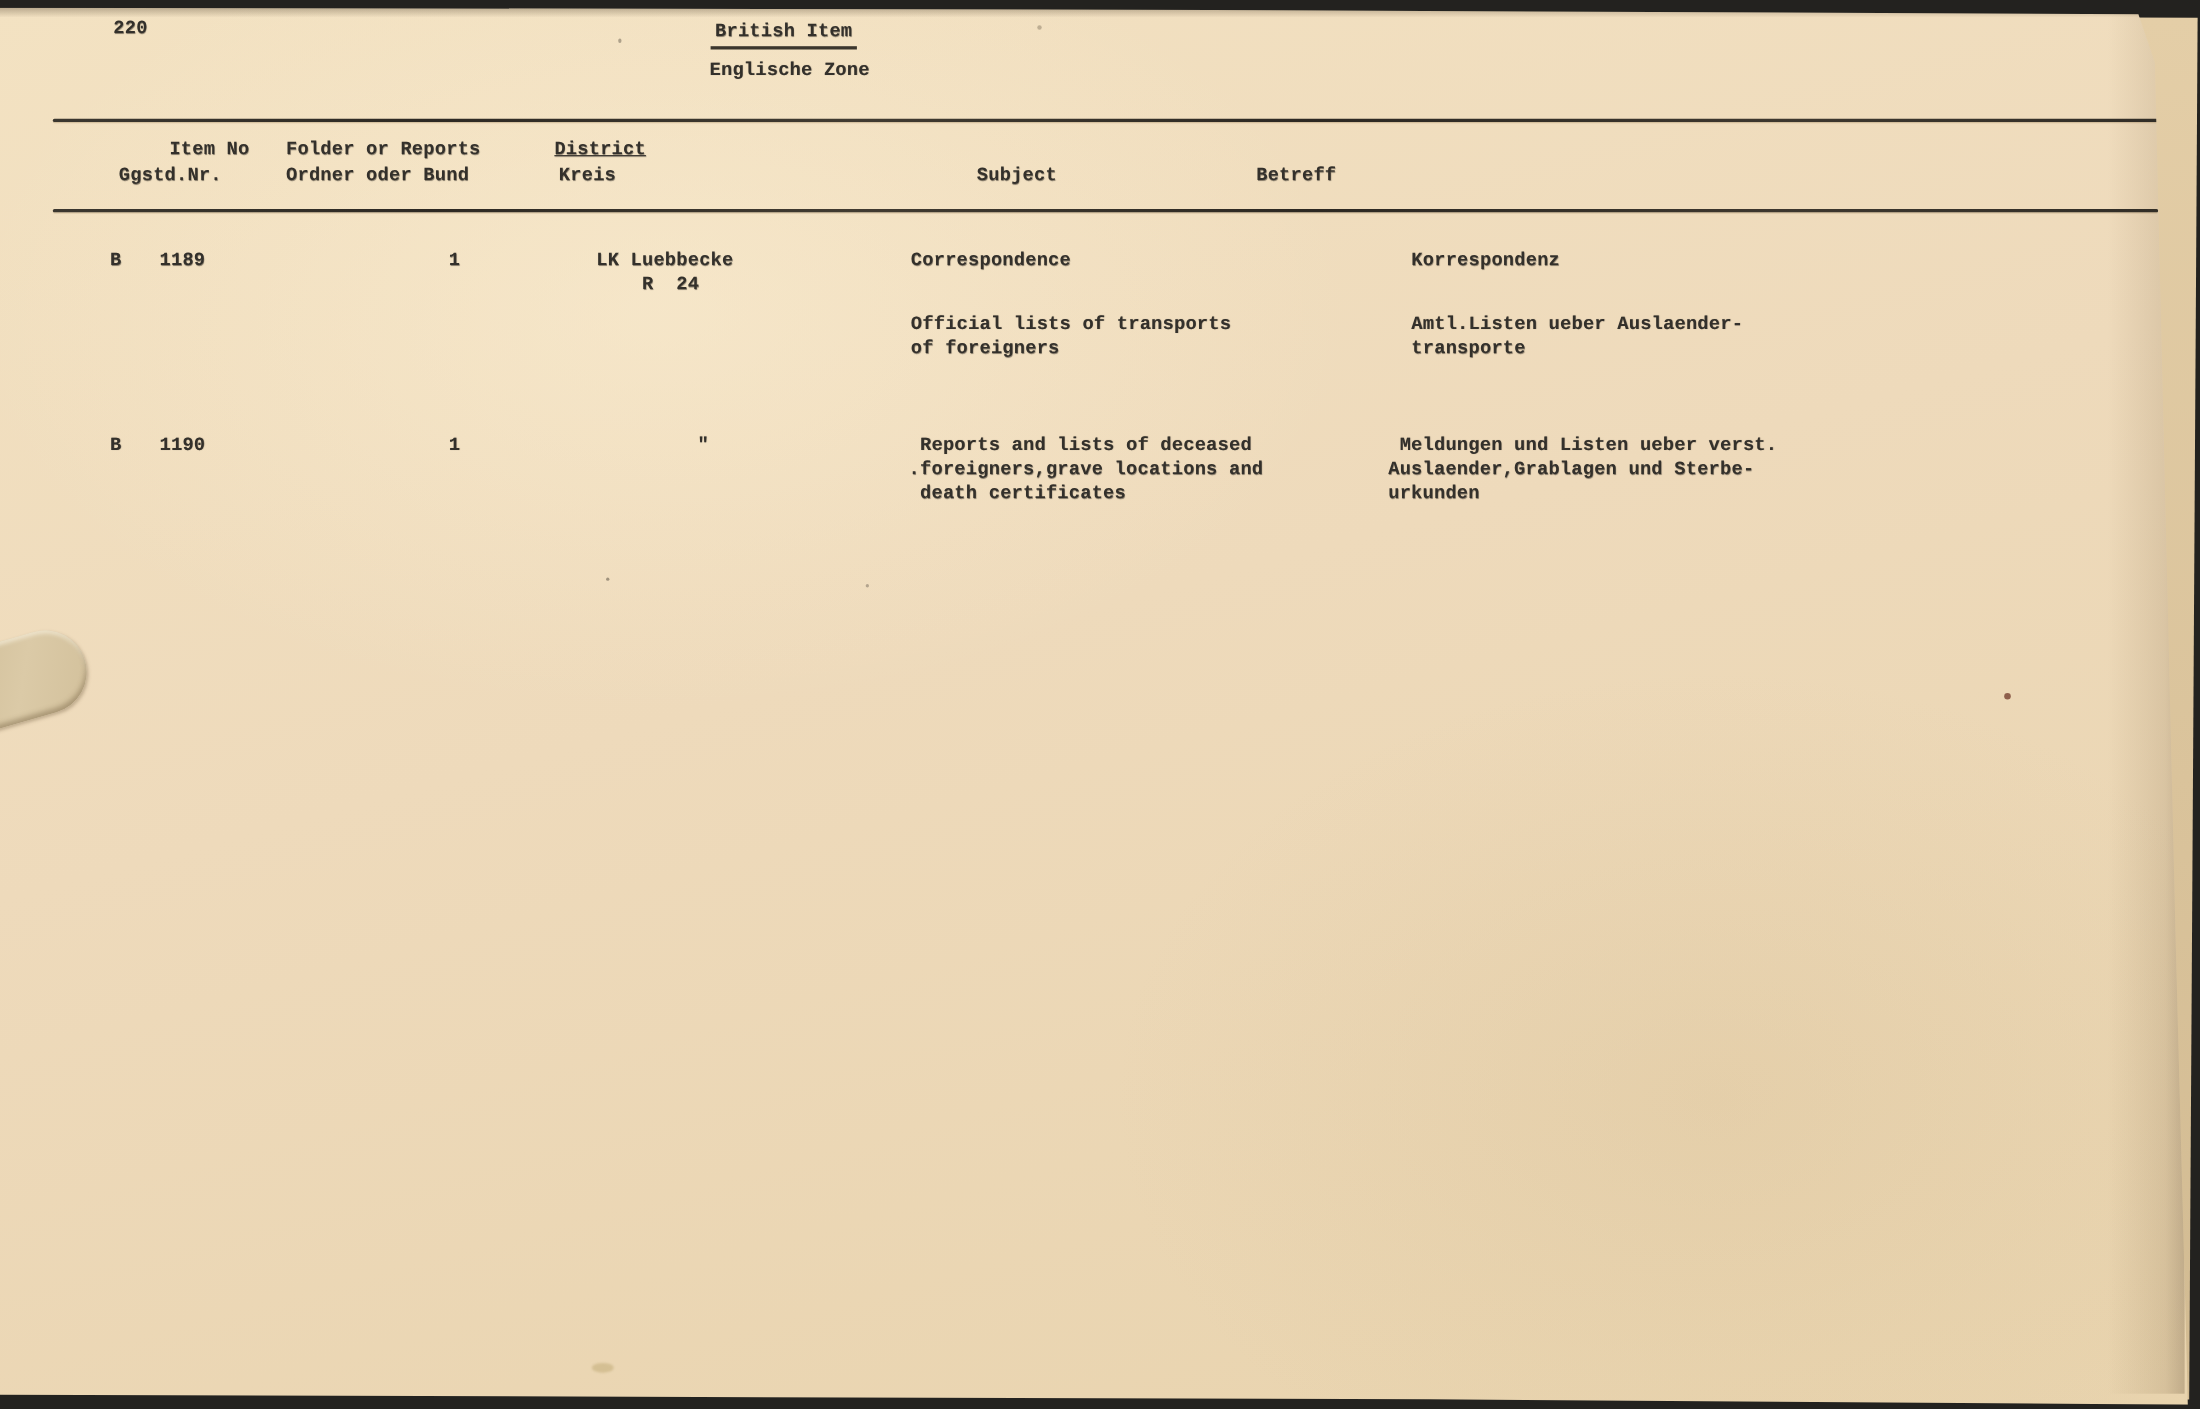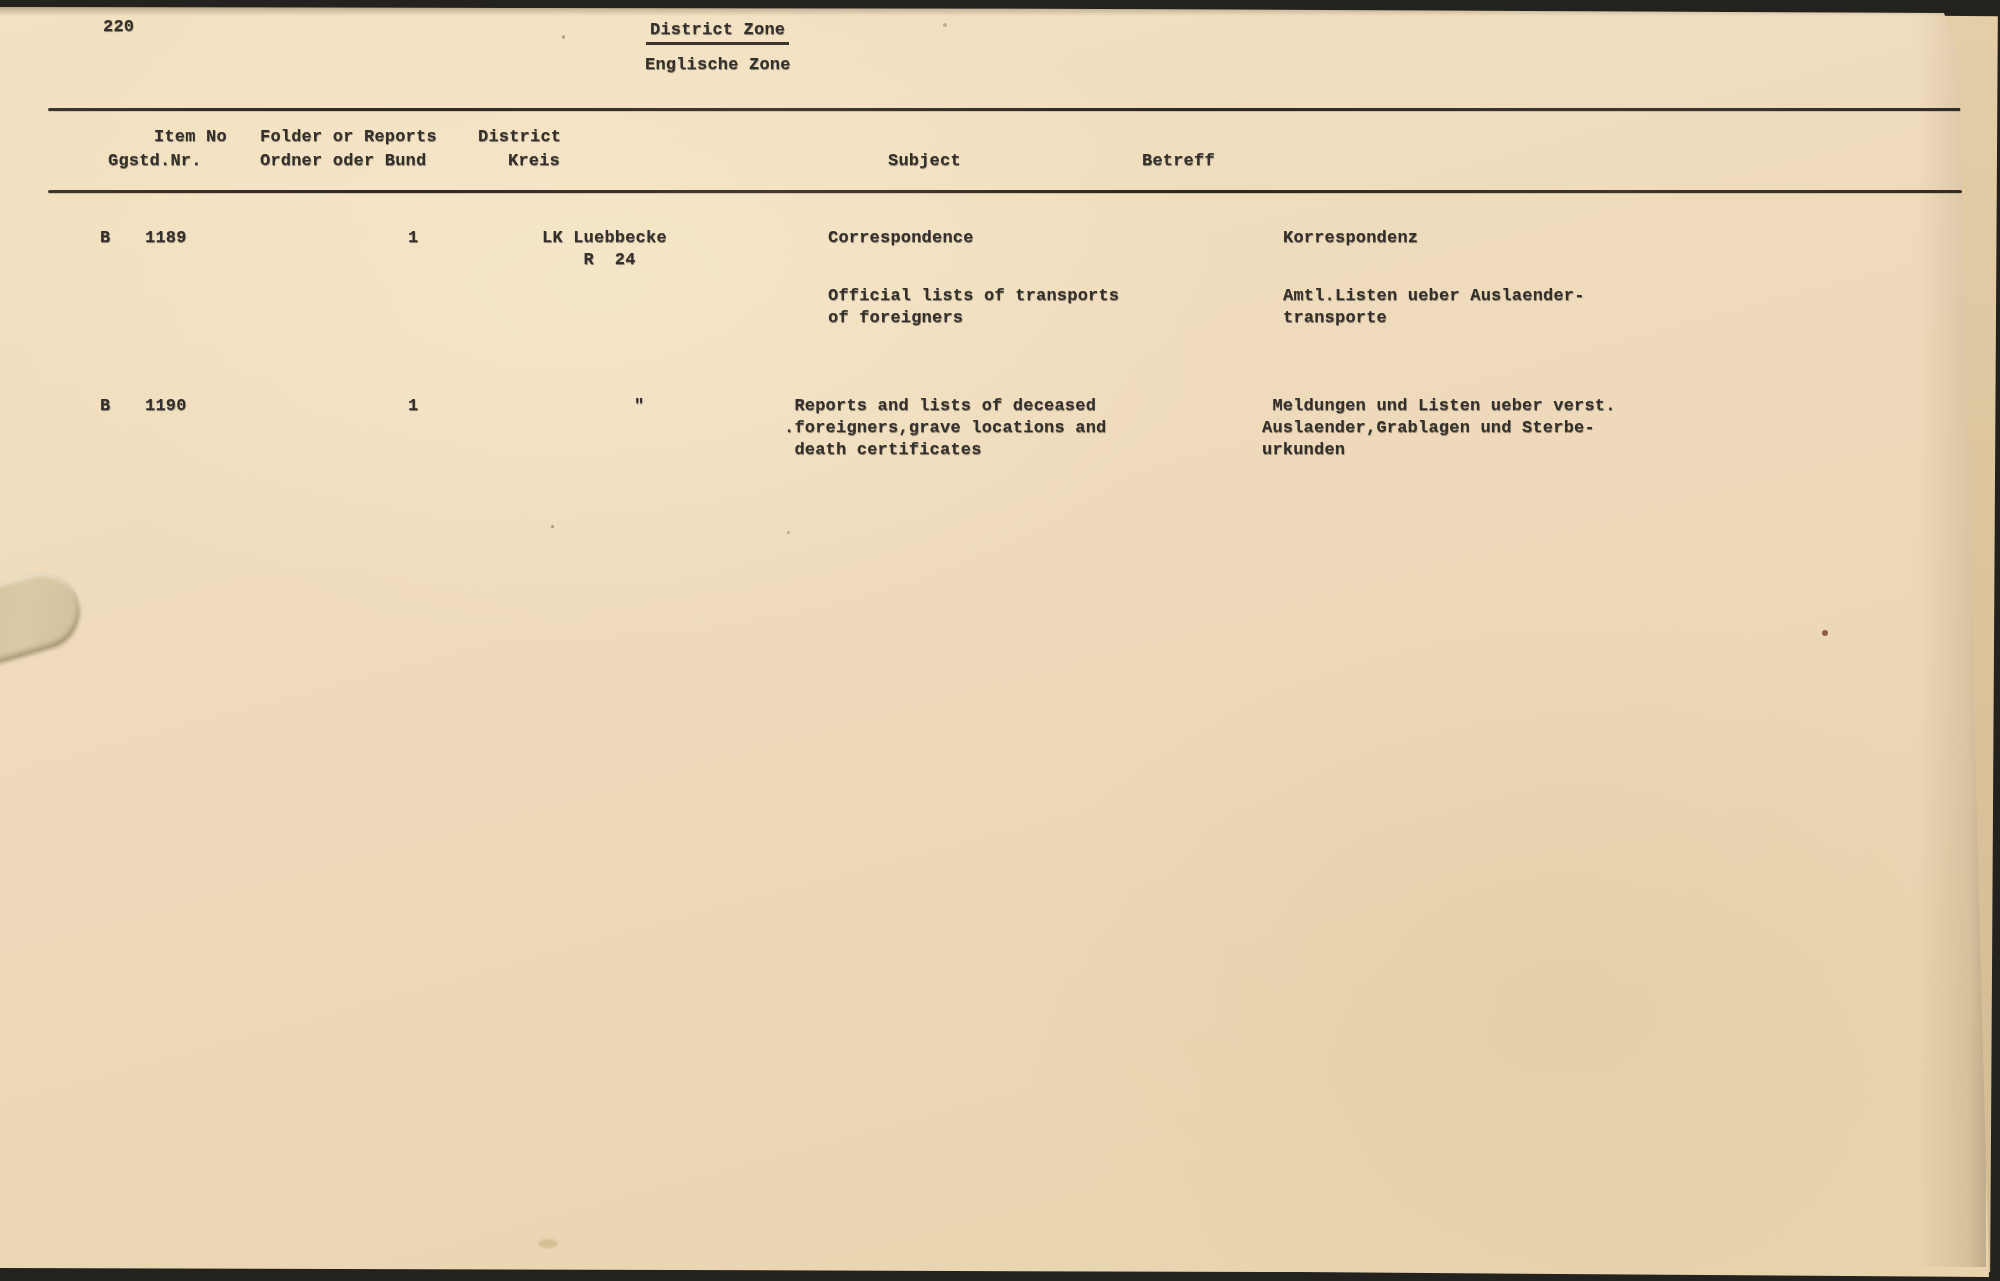--- a/index.html
+++ b/index.html
@@ -65,7 +65,7 @@
   <div class="edge-shade"></div>
 
   <div class="t" style="left:103px; top:16px;">220</div>
-  <div class="t" style="left:650px; top:19px;"><span class="title-underline">District Zone</span></div>
+  <div class="t" style="left:650px; top:19px;"><span class="title-underline">British Item</span></div>
   <div class="t" style="left:645px; top:54px;">Englische Zone</div>
 
   <div class="rule" style="top:108px;"></div>

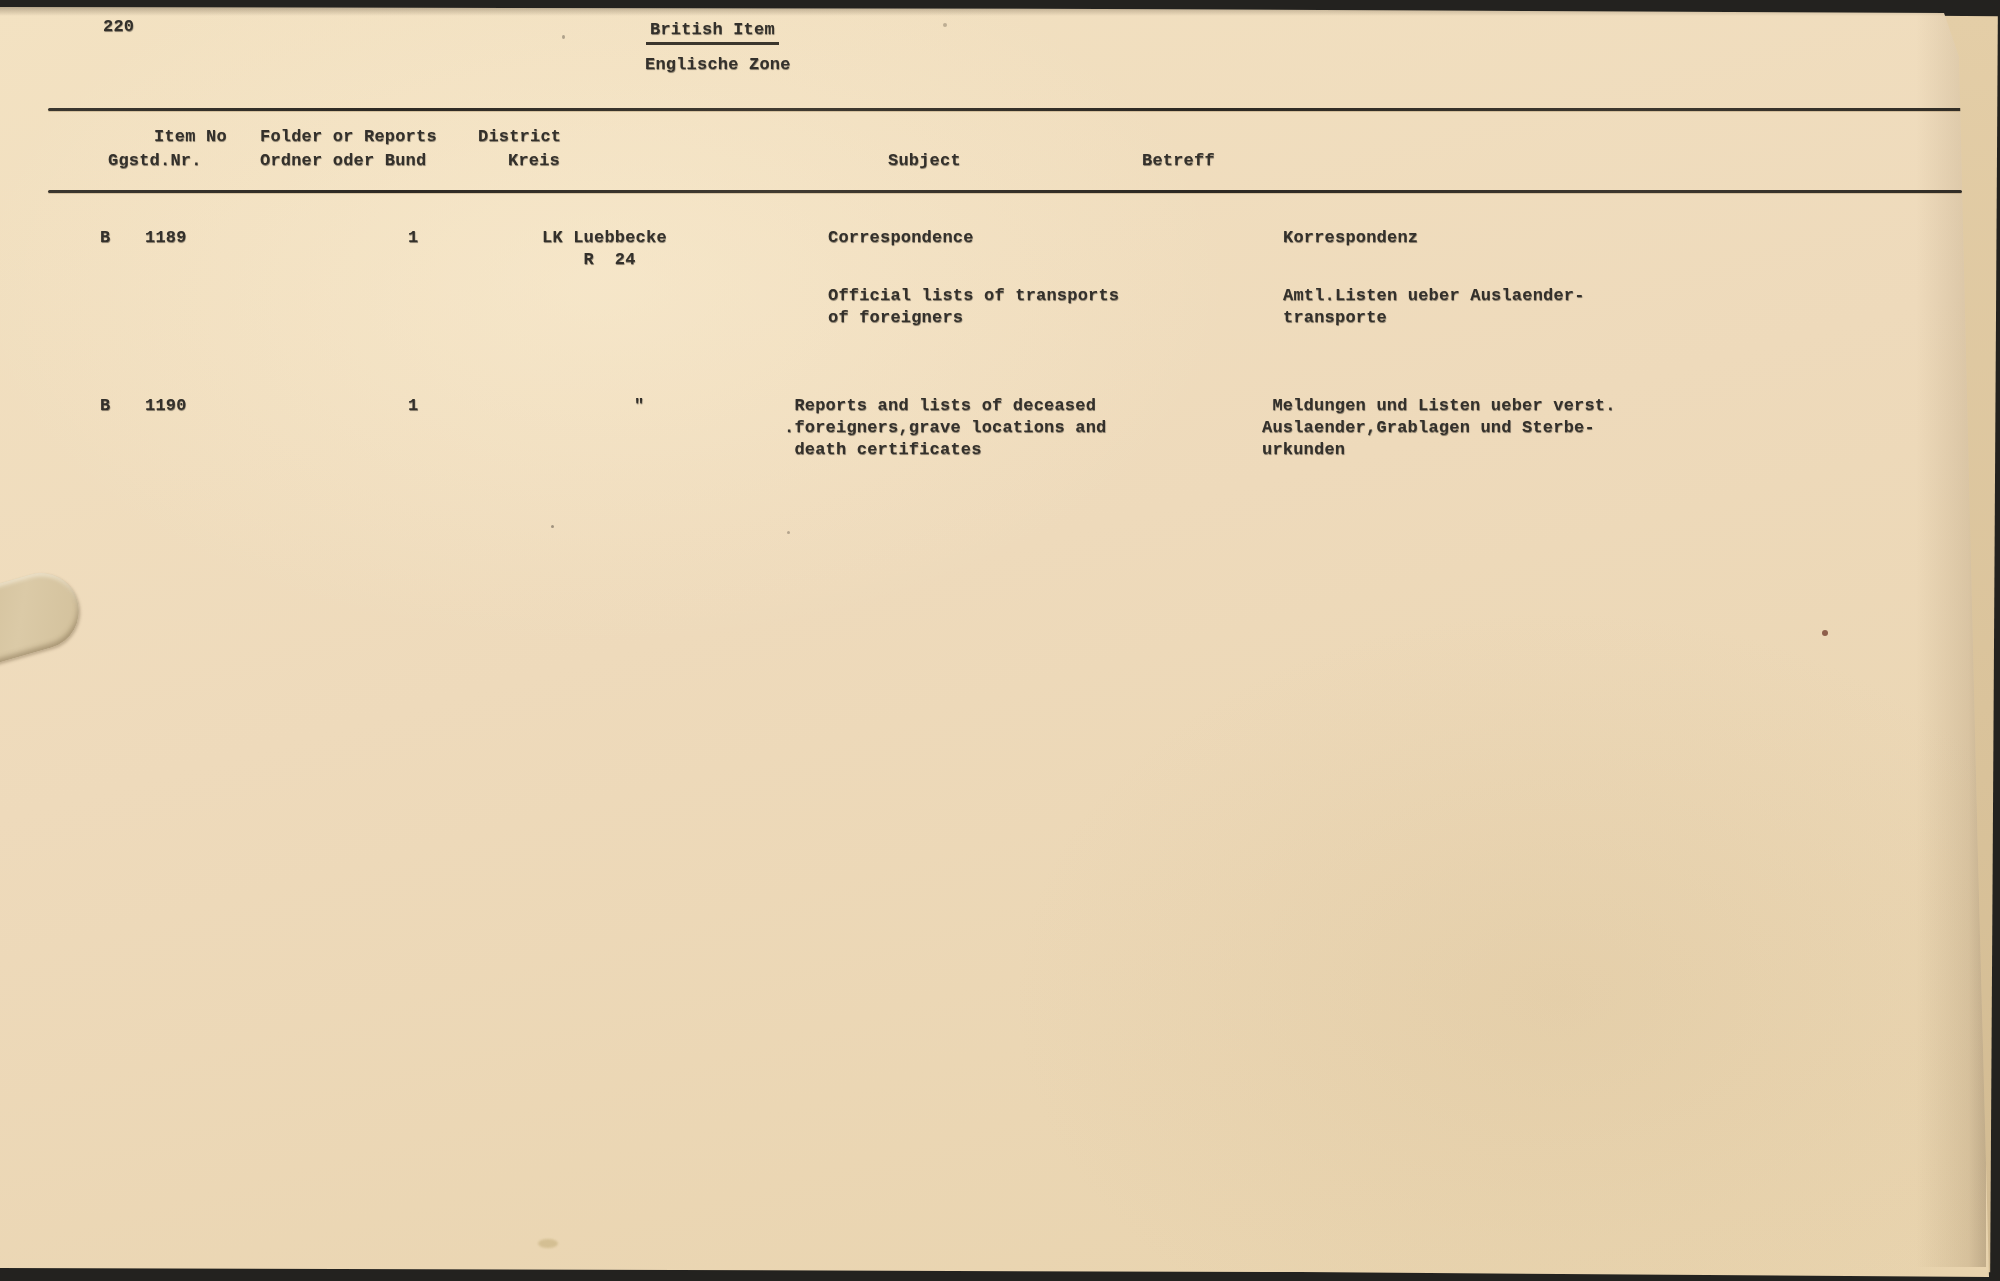--- a/index.html
+++ b/index.html
@@ -73,7 +73,7 @@
 
   <div class="t" style="left:110px; top:126px;margin-left:44px;">Item No</div>
   <div class="t" style="left:260px; top:126px;">Folder or Reports</div>
-  <div class="t" style="left:478px; top:126px;">District</div>
+  <div class="t" style="left:504px; top:126px;text-decoration:underline;">District</div>
 
   <div class="t" style="left:108px; top:150px;">Ggstd.Nr.</div>
   <div class="t" style="left:260px; top:150px;">Ordner oder Bund</div>

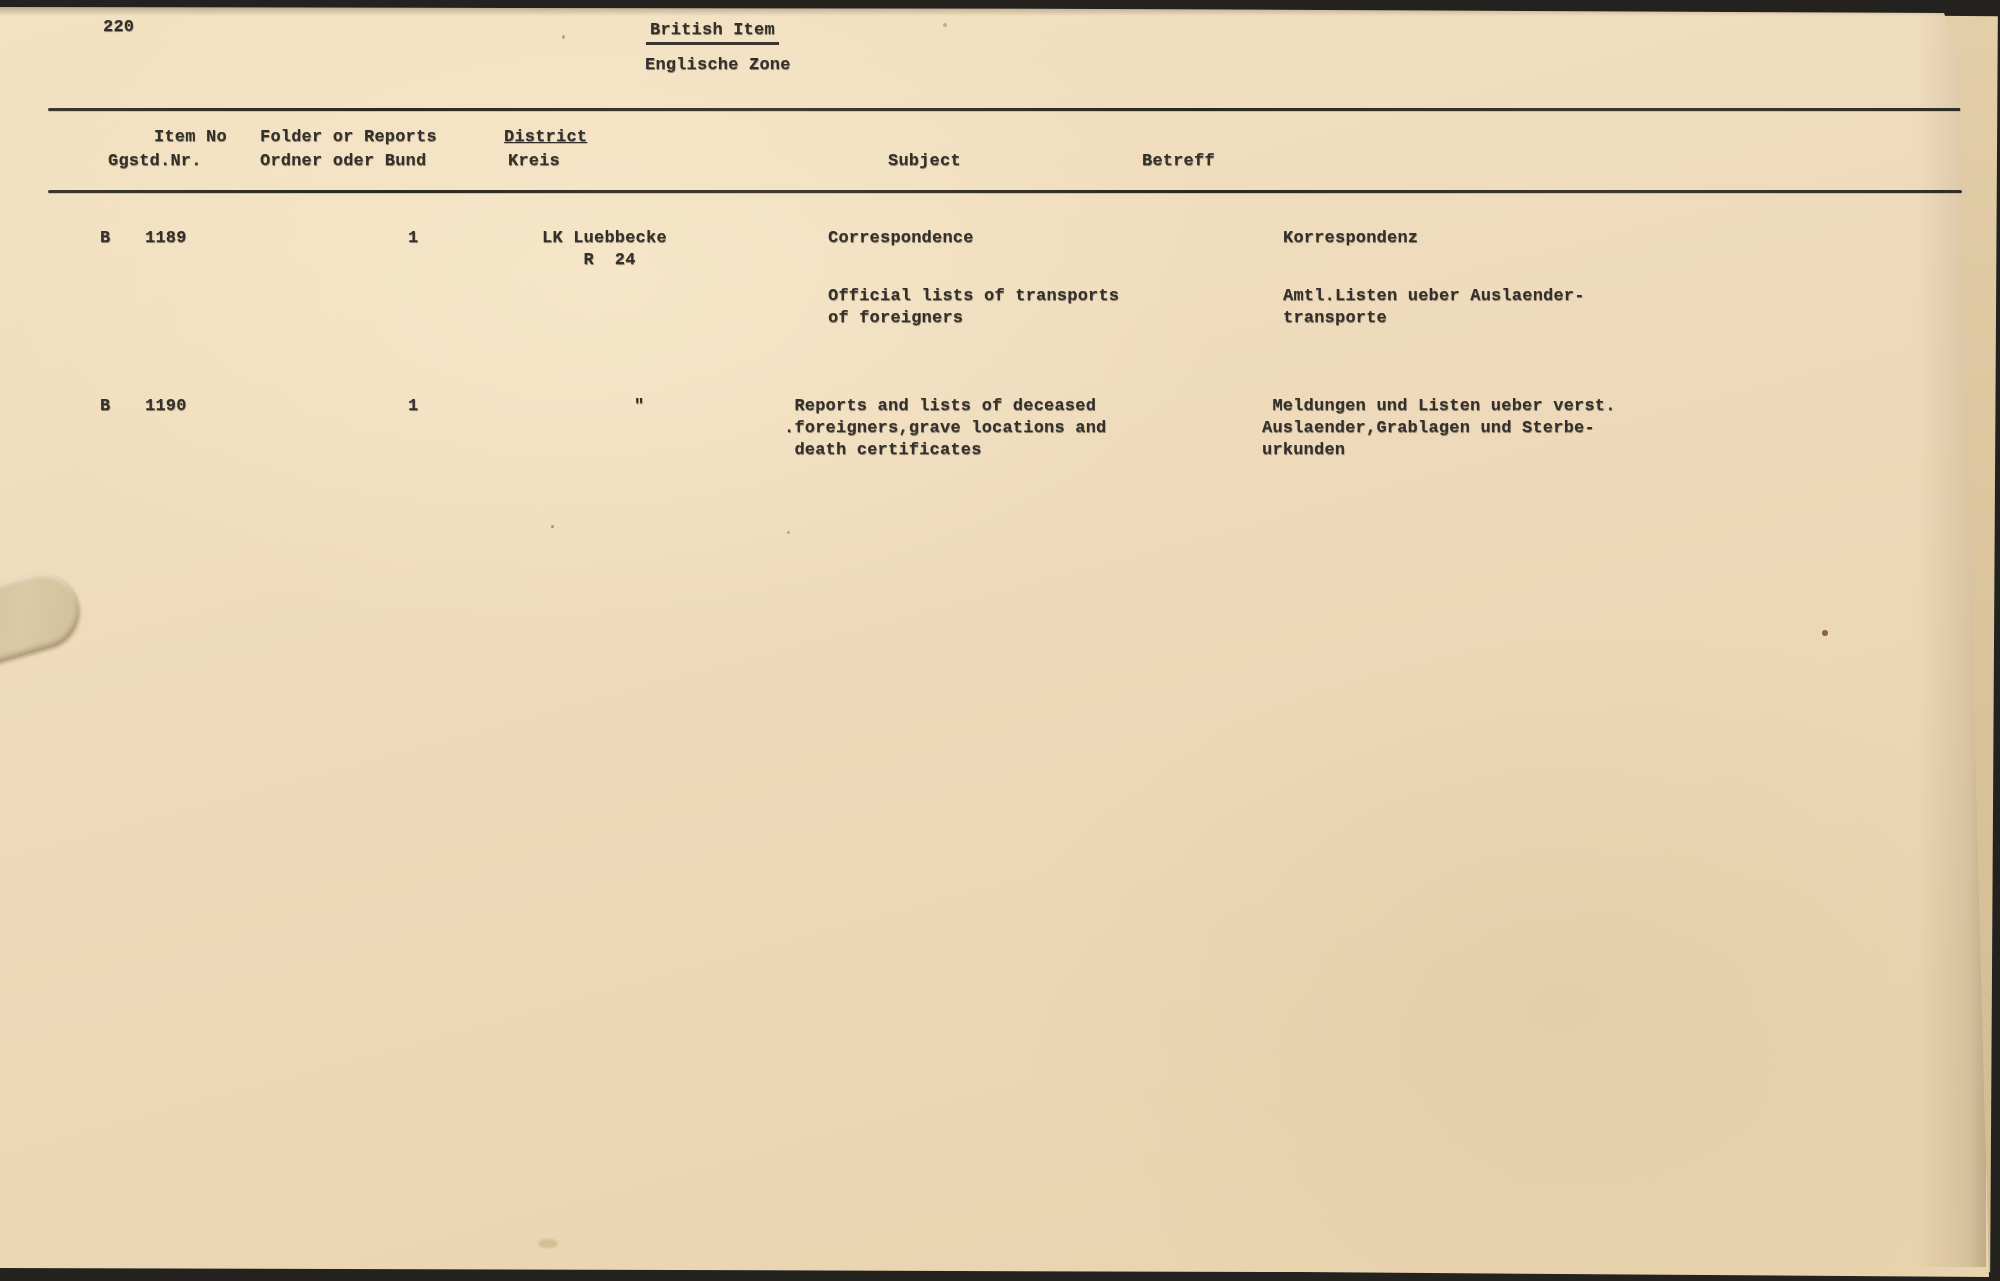--- a/index.html
+++ b/index.html
@@ -97,7 +97,7 @@
   <div class="t" style="left:145px; top:395px;">1190</div>
   <div class="t" style="left:408px; top:395px;">1</div>
   <div class="t" style="left:634px; top:395px;">"</div>
-  <div class="t" style="left:784px; top:395px;"> Reports and lists of deceased
+  <div class="t" style="left:826px; top:395px;"> Reports and lists of deceased
 .foreigners,grave locations and
  death certificates</div>
   <div class="t" style="left:1262px; top:395px;"> Meldungen und Listen ueber verst.

